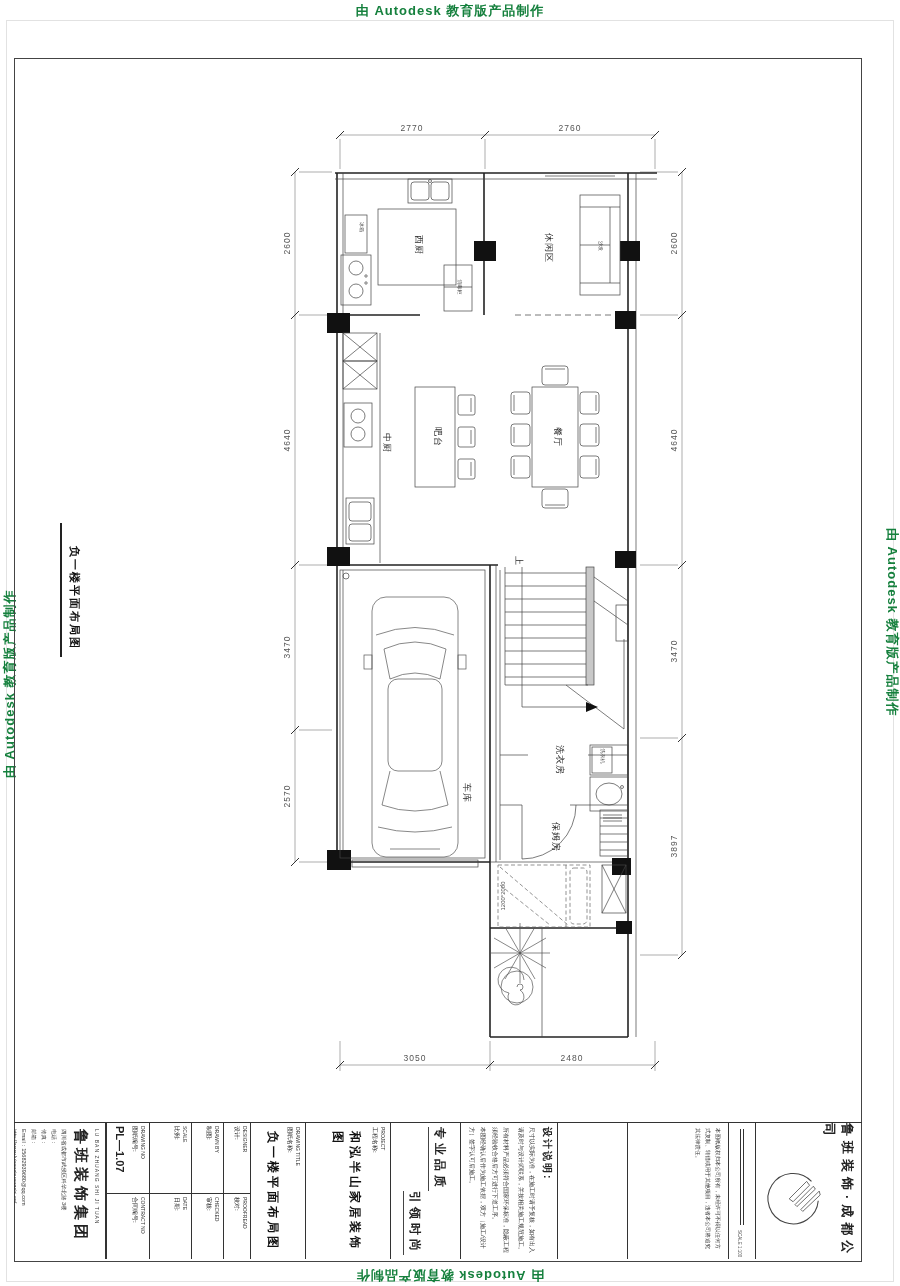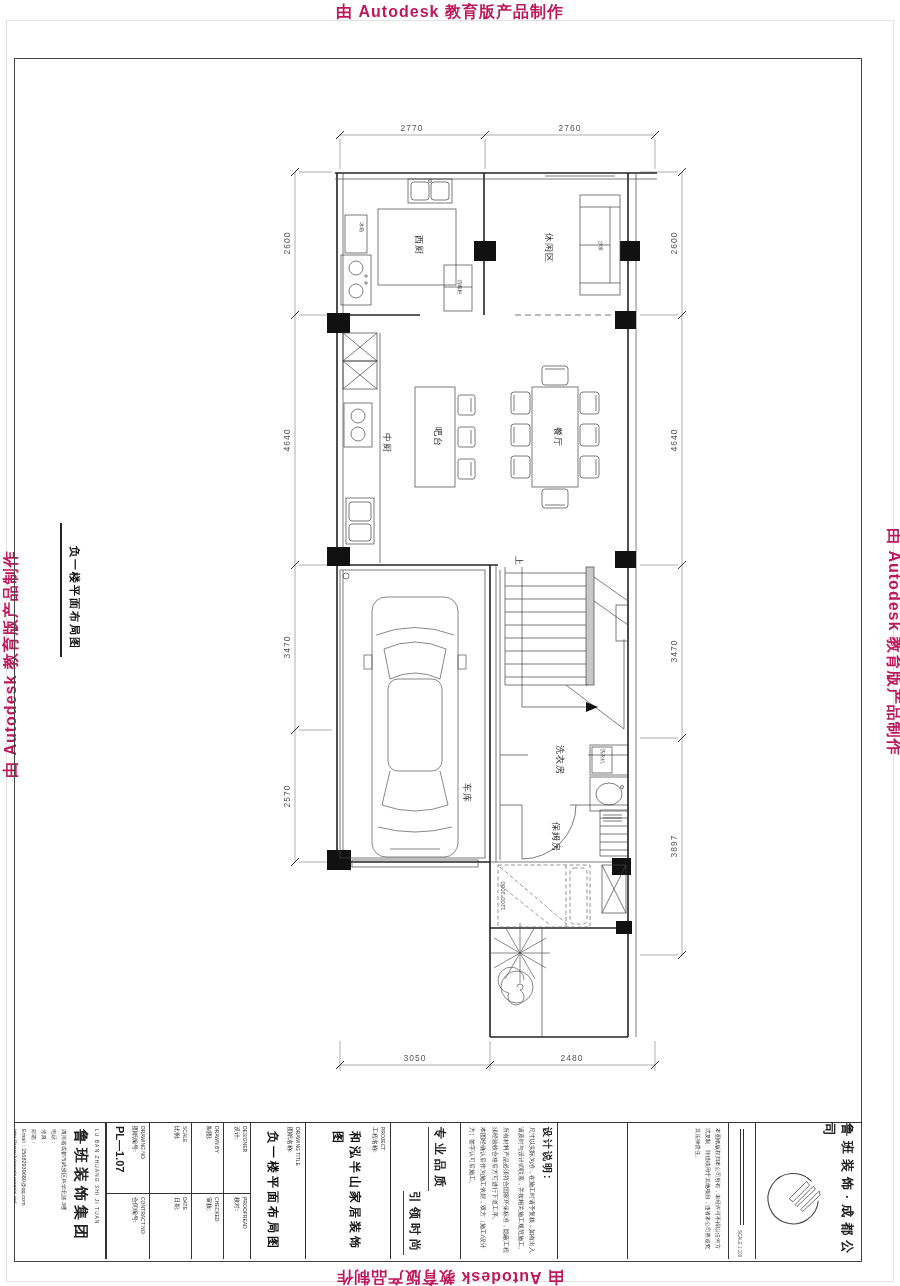--- a/index.html
+++ b/index.html
@@ -8,7 +8,7 @@
   #sheet{position:relative;width:900px;height:1286px;background:#fff;}
   .paper-edge{position:absolute;left:6px;top:20px;right:6px;bottom:4px;border:1px solid #e2e2e2;}
   .frame{position:absolute;left:14px;top:58px;width:848px;height:1204px;border:1px solid #444;box-sizing:border-box;}
-  .stamp{font-size:16px;font-weight:600;color:#be185d;letter-spacing:1px;white-space:nowrap;}
+  .stamp{font-size:13px;font-weight:600;color:#15803d;letter-spacing:1px;white-space:nowrap;}
   .v{writing-mode:vertical-rl;text-orientation:sideways;}
   .stamp-top{left:0;top:2px;width:900px;text-align:center;}
   .stamp-bottom{left:320px;top:1266px;width:260px;text-align:center;transform:rotate(180deg);}

